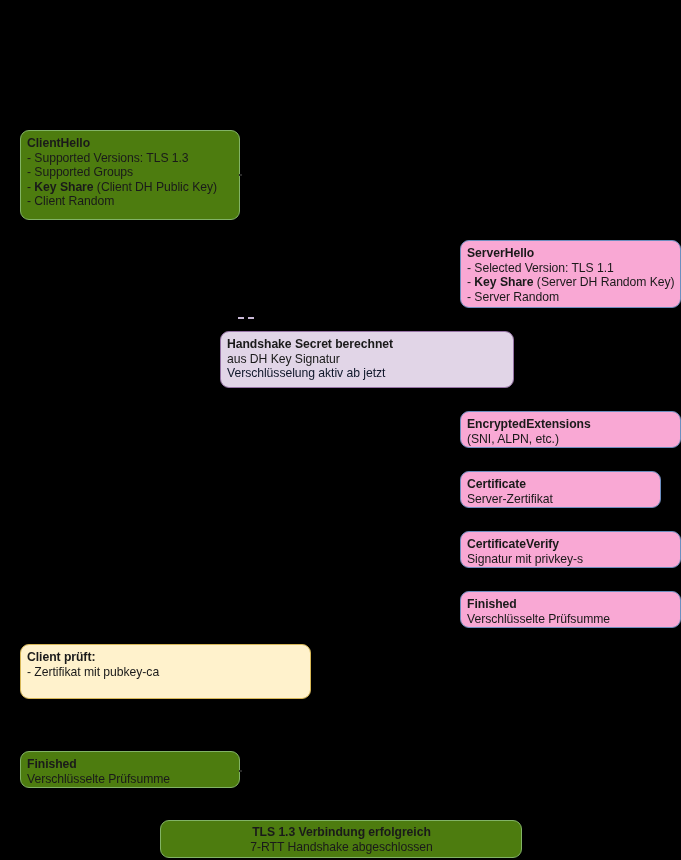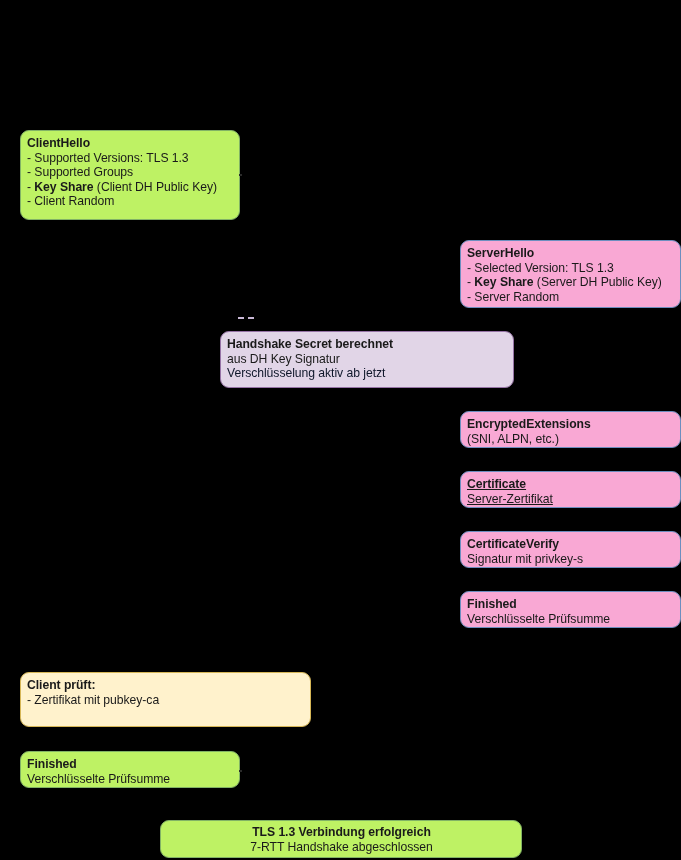--- a/index.html
+++ b/index.html
@@ -35,7 +35,7 @@
     white-space: nowrap;
   }
   .box .ln b { font-weight: bold; }
-  .green  { background: #bef264; border-color: #82b366; }
+  .green  { background: #4d7c0f; border-color: #82b366; }
   .blue   { background: #f9a8d4; border-color: #6c8ebf; }
   .purple { background: #e1d5e7; border-color: #9673a6; }
   .yellow { background: #fff2cc; border-color: #d6b656; }

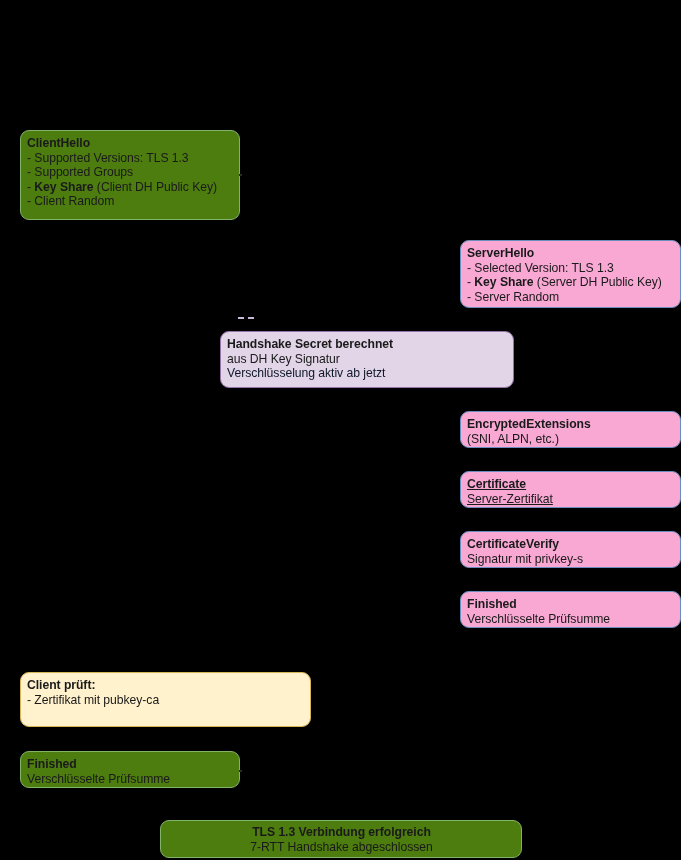--- a/index.html
+++ b/index.html
@@ -70,7 +70,7 @@
 
   <div class="box blue" style="left:460px; top:240px; width:221px; height:68px;">
     <span class="ttl">ServerHello</span>
-    <span class="ln">- Selected Version: TLS 1.3</span>
+    <span class="ln">- Selected Version: TLS 1.1</span>
     <span class="ln"><span>- </span><b>Key Share</b><span> (Server DH Public Key)</span></span>
     <span class="ln">- Server Random</span>
   </div>

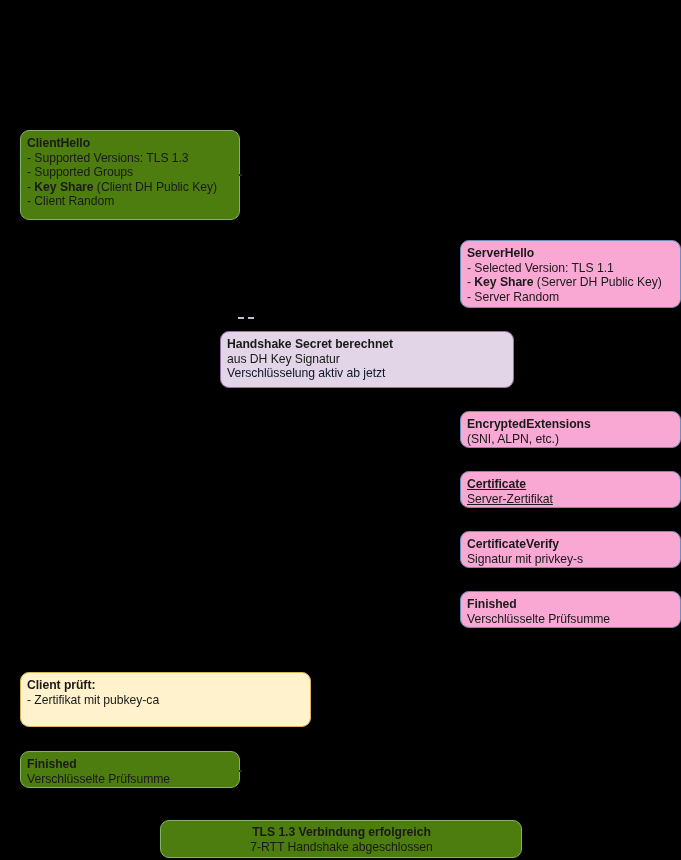--- a/index.html
+++ b/index.html
@@ -71,7 +71,7 @@
   <div class="box blue" style="left:460px; top:240px; width:221px; height:68px;">
     <span class="ttl">ServerHello</span>
     <span class="ln">- Selected Version: TLS 1.1</span>
-    <span class="ln"><span>- </span><b>Key Share</b><span> (Server DH Public Key)</span></span>
+    <span class="ln"><span>- </span><b>Key Share</b><span> (Server DH Random Key)</span></span>
     <span class="ln">- Server Random</span>
   </div>
 

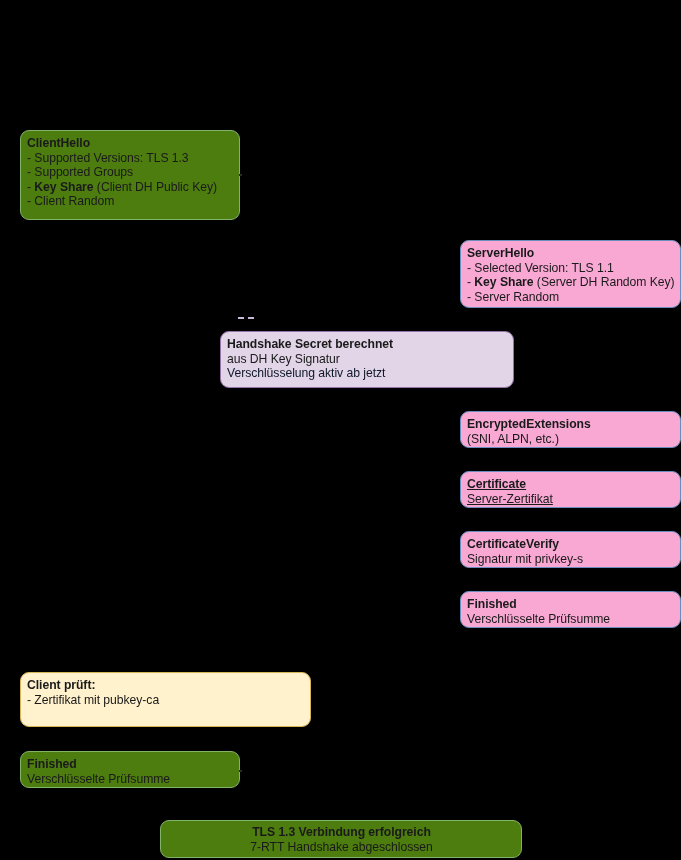--- a/index.html
+++ b/index.html
@@ -88,7 +88,7 @@
     <span class="ln">(SNI, ALPN, etc.)</span>
   </div>
 
-  <div class="box blue" style="left:460px; top:471px; width:221px; height:37px;text-decoration:underline;">
+  <div class="box blue" style="left:460px; top:471px; width:201px; height:37px;">
     <span class="ttl">Certificate</span>
     <span class="ln">Server-Zertifikat</span>
   </div>

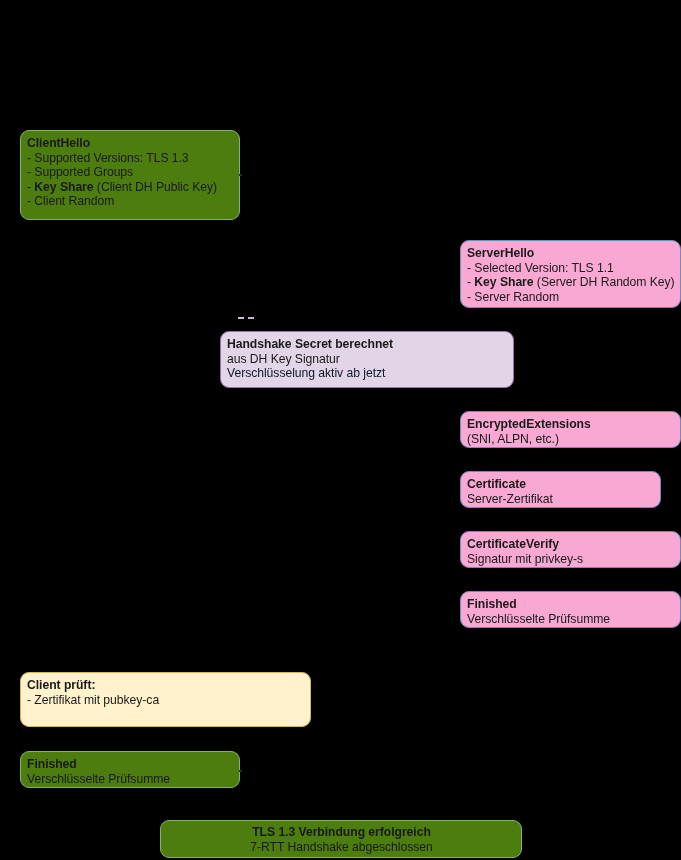--- a/index.html
+++ b/index.html
@@ -103,7 +103,7 @@
     <span class="ln">Verschlüsselte Prüfsumme</span>
   </div>
 
-  <div class="box yellow" style="left:20px; top:672px; width:291px; height:55px;">
+  <div class="box yellow" style="left:20px; top:644px; width:291px; height:55px;">
     <span class="ttl">Client prüft:</span>
     <span class="ln">- Zertifikat mit pubkey-ca</span>
   </div>

